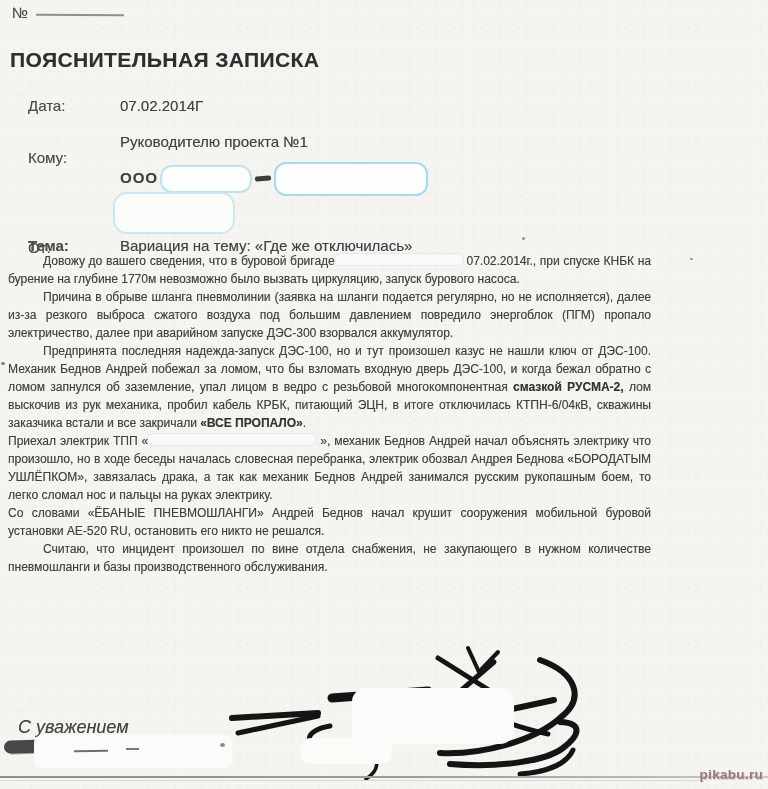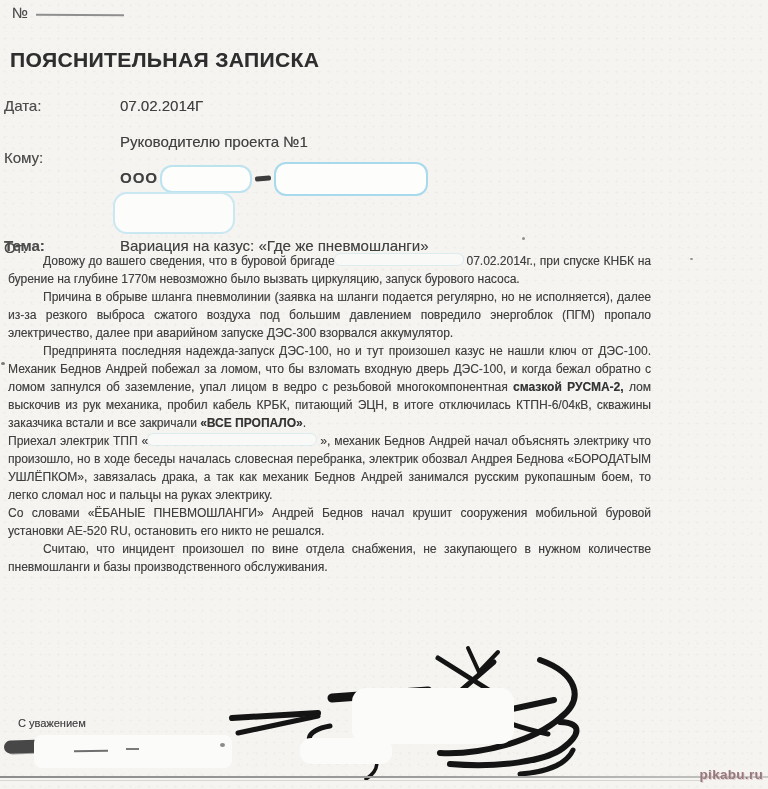--- a/index.html
+++ b/index.html
@@ -23,7 +23,7 @@
 
   .doc-title{position:absolute;left:10px;top:48px;margin:0;font-size:21px;font-weight:bold;letter-spacing:0.4px;color:#2e2e2e;}
 
-  .meta-label{position:absolute;left:4px;font-size:15px;color:#4c4c4c;text-align:center;}
+  .meta-label{position:absolute;left:28px;font-size:15px;color:#4c4c4c;text-align:center;}
   .meta-value{position:absolute;left:120px;font-size:15px;color:#404040;}
 
   .redact-blob{display:inline-block;background:#fdfdfc;border:2px solid rgba(110,195,225,0.45);border-radius:12px;vertical-align:middle;}

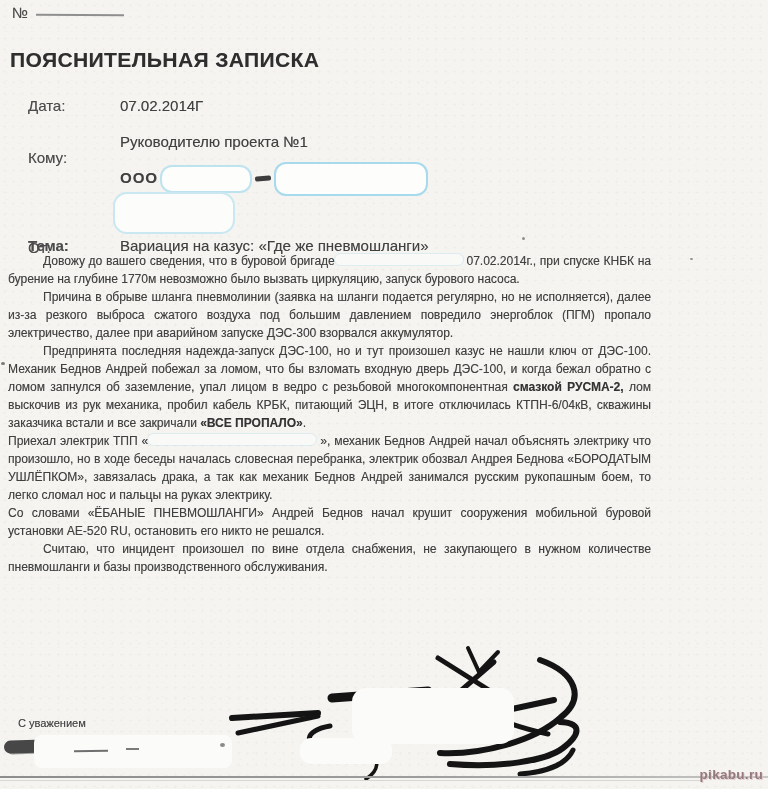--- a/index.html
+++ b/index.html
@@ -80,7 +80,7 @@
   <span class="blob-abs" style="left:113px;top:192px;width:118px;height:38px;"></span>
 
   <span class="meta-label" style="top:237px;font-weight:bold;">Тема:</span>
-  <span class="meta-value" style="top:237px;">Вариация на казус: «Где же пневмошланги»</span>
+  <span class="meta-value" style="top:237px;">Вариация на тему: «Где же отключилась»</span>
 
   <div class="doc-body">
       <p class="indent"><span>Довожу до вашего сведения, что в буровой бригаде</span><span class="redaction-gap" style="width: 128px;"></span> <span>07.02.2014г., при спуске КНБК на бурение на глубине 1770м невозможно было вызвать циркуляцию, запуск бурового насоса.</span></p>

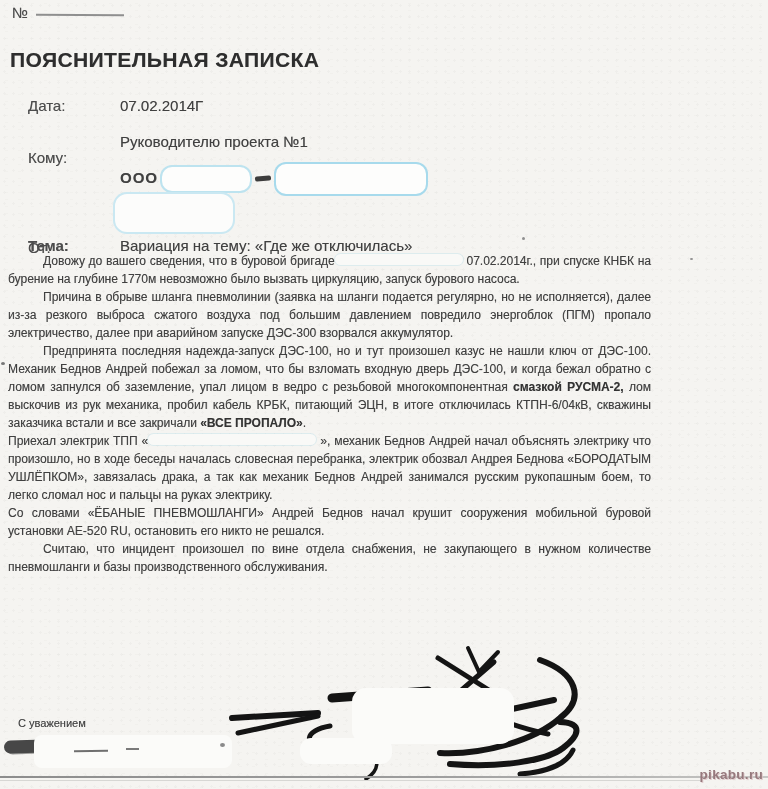--- a/index.html
+++ b/index.html
@@ -39,7 +39,7 @@
   .doc-body .b{font-weight:bold;color:#333;}
   .redaction-gap{display:inline-block;height:11px;background:#f9f9f7;border-radius:6px;box-shadow:0 0 0 1px rgba(150,210,230,0.25);}
 
-  .closing{position:absolute;left:18px;top:717px;font-size:11px;color:#424242;}
+  .closing{position:absolute;left:18px;top:717px;font-size:18px;color:#424242;font-style:italic;}
 
   .sig-svg{position:absolute;left:0;top:642px;}
 

